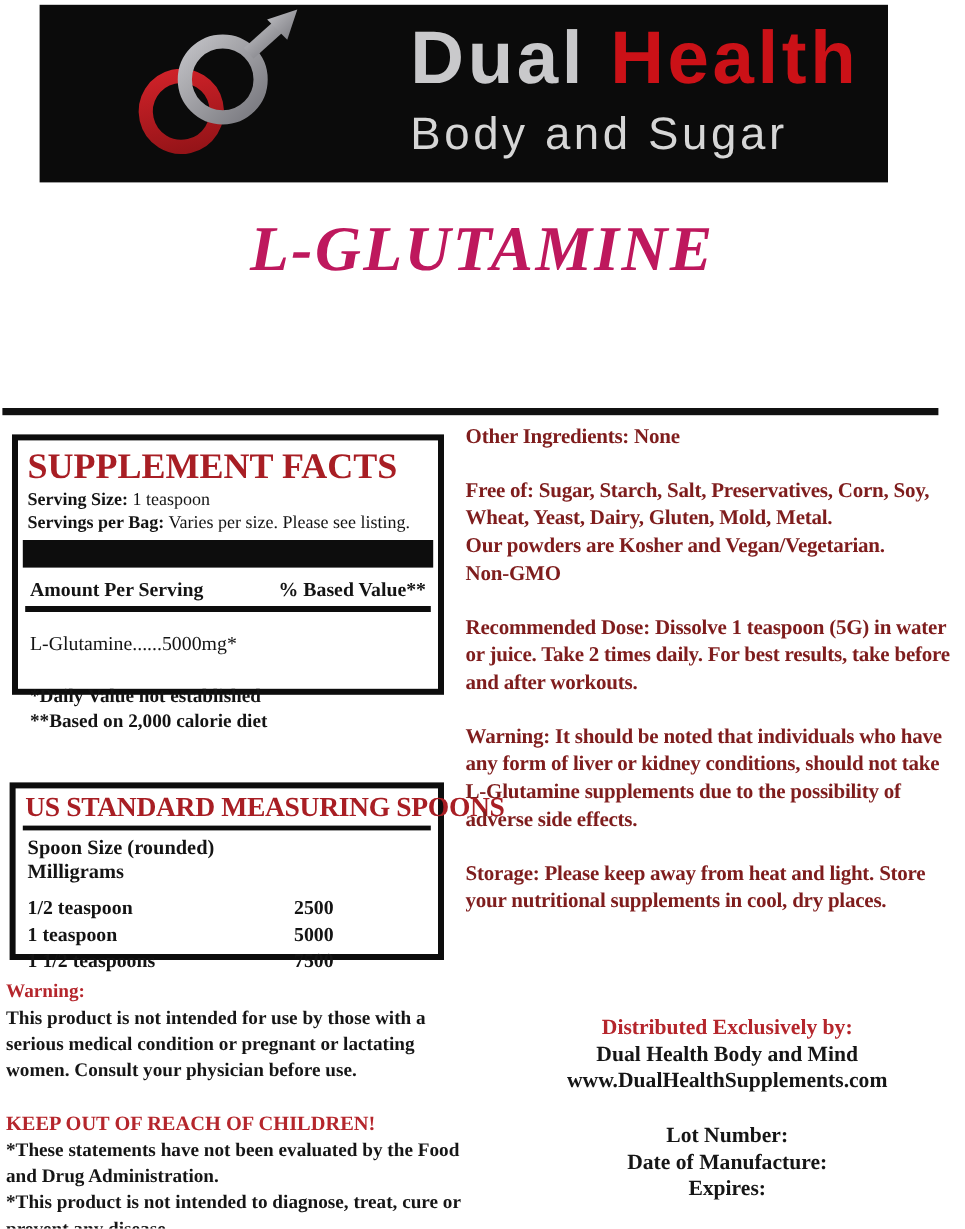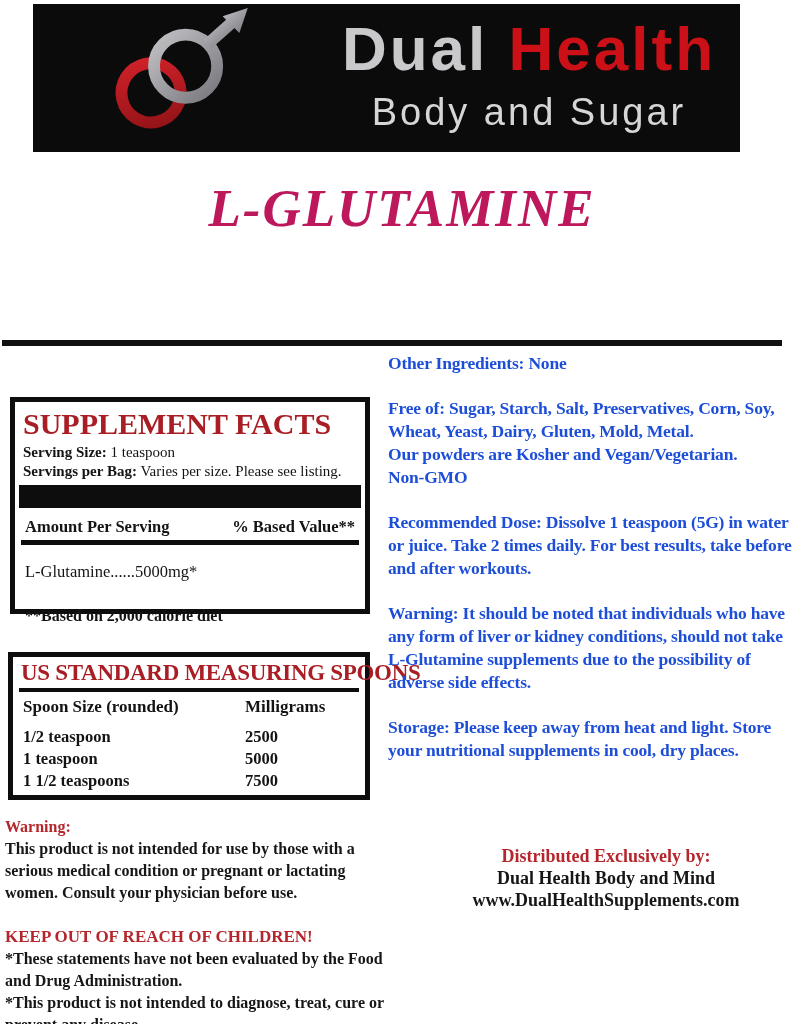--- a/index.html
+++ b/index.html
@@ -10,7 +10,7 @@
   
   .logo-box{position:absolute;left:33px;top:4px;width:707px;height:148px;background:#0b0b0b;}
   .logo-svg{position:absolute;left:8px;top:0;}
-  .logo-text{position:absolute;right:24px;top:12px;text-align:center;font-family:"Liberation Sans", sans-serif;}
+  .logo-text{position:absolute;right:24px;top:12px;text-align:left;font-family:"Liberation Sans", sans-serif;}
   .brand-line{font-size:62px;font-weight:bold;letter-spacing:3px;line-height:1.05;white-space:nowrap;}
   .brand-first{color:#c9c9cb;}
   .brand-second{color:#cb1117;}

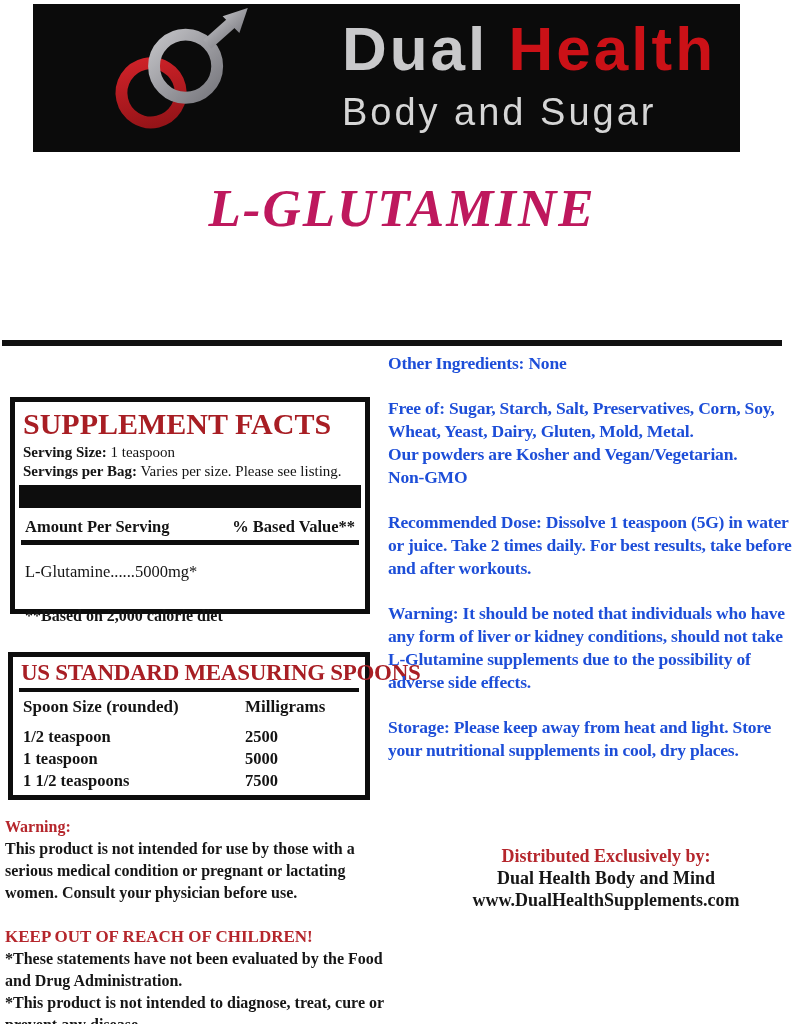--- a/index.html
+++ b/index.html
@@ -41,7 +41,7 @@
   .ms-row{display:flex;justify-content:space-between;font-size:16.5px;font-weight:bold;margin:1px 10px;line-height:21px;}
   
   .right-col{position:absolute;left:388px;top:352px;width:412px;
-    font-size:17.5px;font-weight:bold;line-height:23px;letter-spacing:-0.2px;color:#1d4ed8;}
+    font-size:17.5px;font-weight:bold;line-height:23px;letter-spacing:-0.2px;color:#7f1d1d;}
   .rc-para{margin:0 0 22px 0;}
   
   .bottom-left{position:absolute;left:5px;top:816px;width:392px;

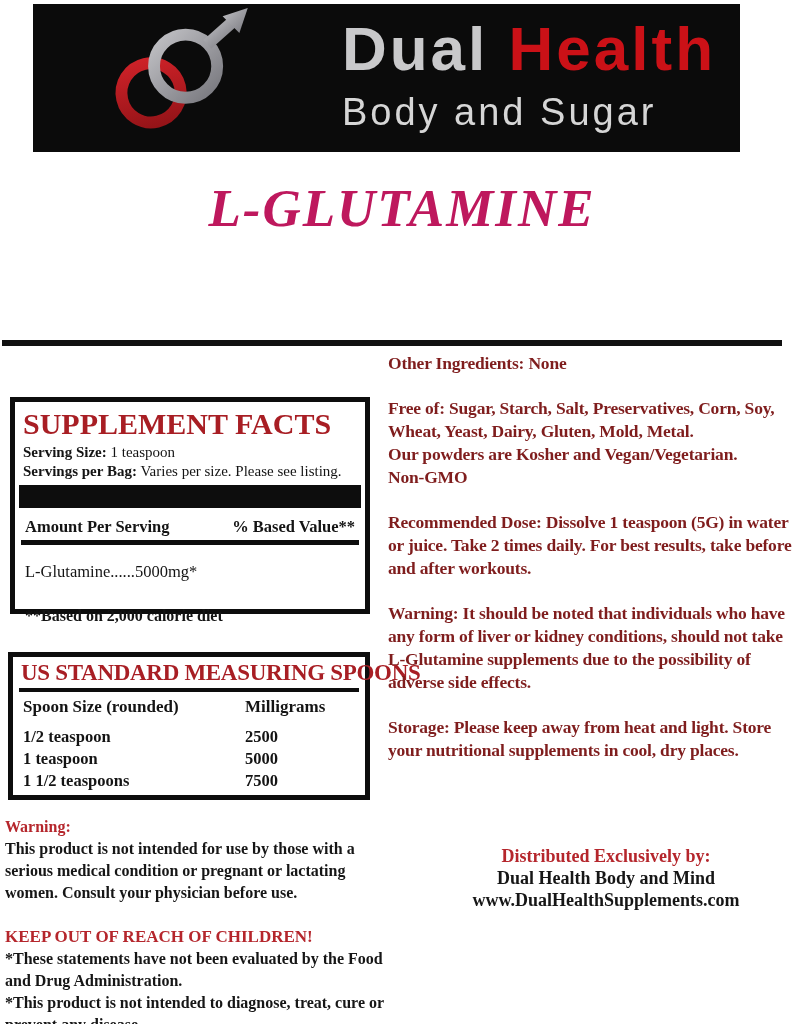--- a/index.html
+++ b/index.html
@@ -21,7 +21,7 @@
   .full-rule{position:absolute;left:2px;top:340px;width:780px;height:6px;background:#111;}
   
   .supp-box{position:absolute;left:10px;top:362px;width:360px;height:217px;
-    border:5px solid #0d0d0d;box-sizing:border-box;background:#fff;margin-top:35px;}
+    border:5px solid #0d0d0d;box-sizing:border-box;background:#fff;}
   .sf-title{margin:5px 8px 2px;font-size:30px;font-weight:bold;color:#a81e24;letter-spacing:0;white-space:nowrap;}
   .sf-line{margin:0 8px;font-size:15px;white-space:nowrap;line-height:19px;}
   .b{font-weight:bold;text-align:center;}

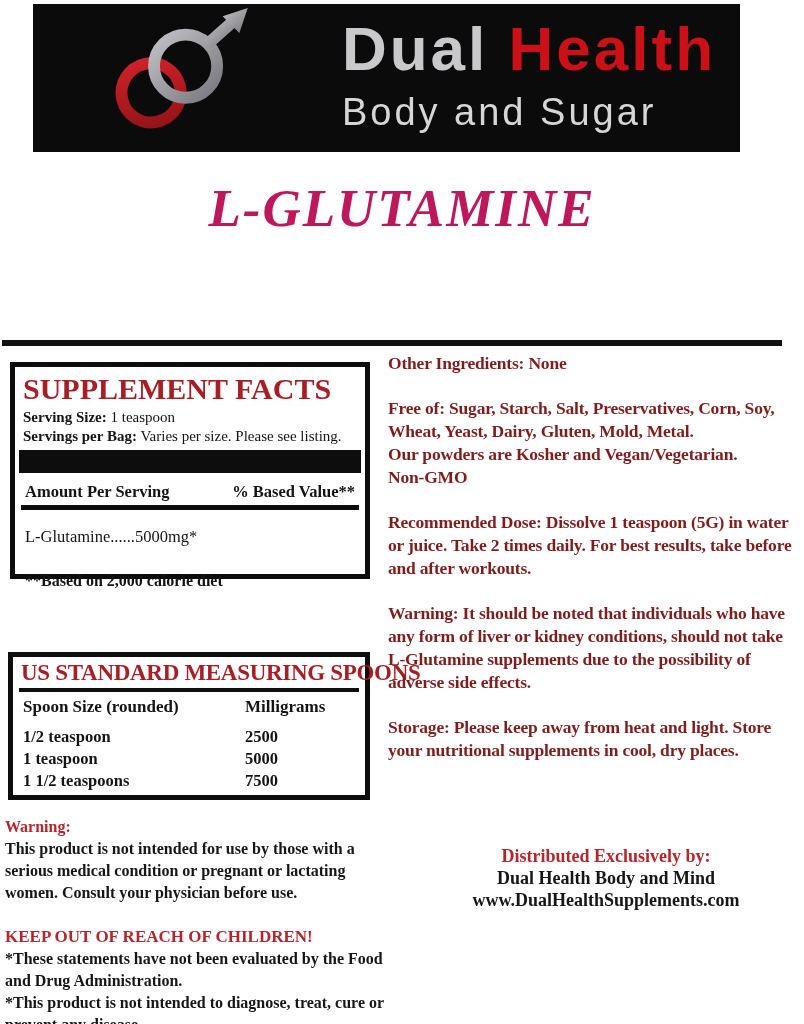--- a/index.html
+++ b/index.html
@@ -115,6 +115,7 @@
       <span>*</span>
     </div>
     <div class="sf-notes">
+      <div>*Daily Value not established</div>
       <div>**Based on 2,000 calorie diet</div>
     </div>
   </section>

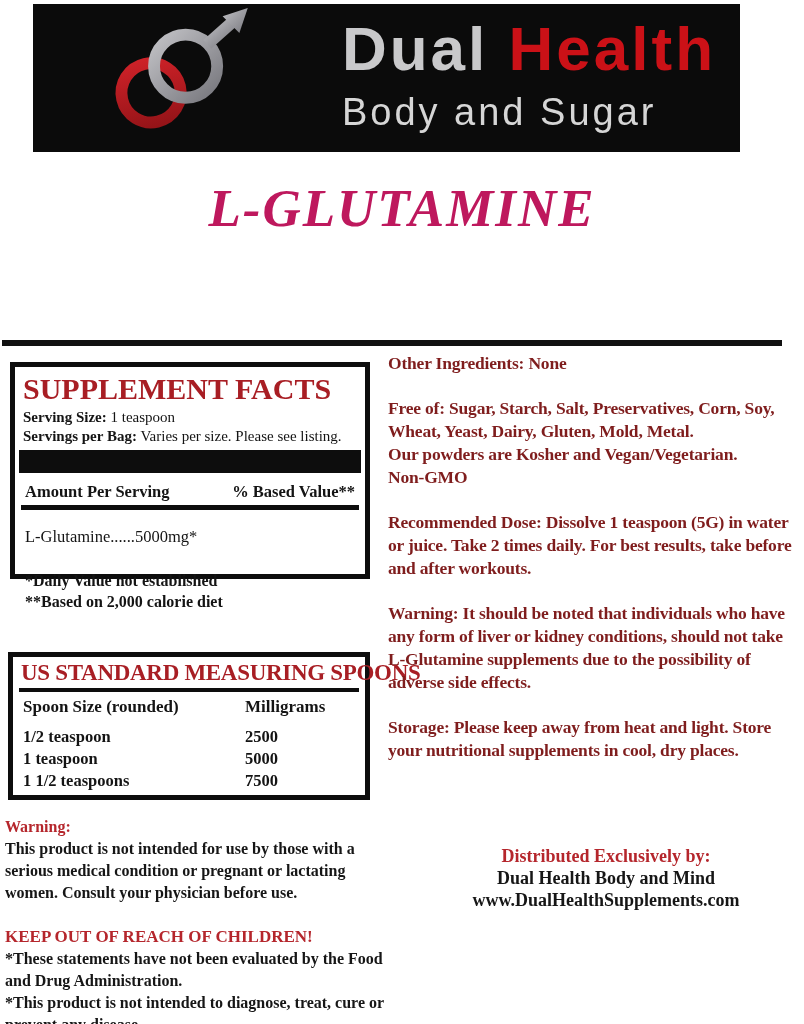--- a/index.html
+++ b/index.html
@@ -35,7 +35,7 @@
     border:5px solid #0d0d0d;box-sizing:border-box;background:#fff;}
   .ms-title{margin:3px 8px 0;font-size:23px;font-weight:bold;color:#a81e24;letter-spacing:-0.3px;white-space:nowrap;}
   .ms-underline{height:4px;background:#0d0d0d;margin:2px 6px 0;}
-  .ms-header{display:flex;justify-content:space-between;font-weight:bold;font-size:17px;margin:5px 10px 0;}
+  .ms-header{display:flex;justify-content:space-between;font-weight:bold;font-size:17px;margin:5px 10px 0;flex-direction:column;}
   .ms-col2{width:110px;text-align:left;}
   .ms-rows{margin-top:9px;}
   .ms-row{display:flex;justify-content:space-between;font-size:16.5px;font-weight:bold;margin:1px 10px;line-height:21px;}

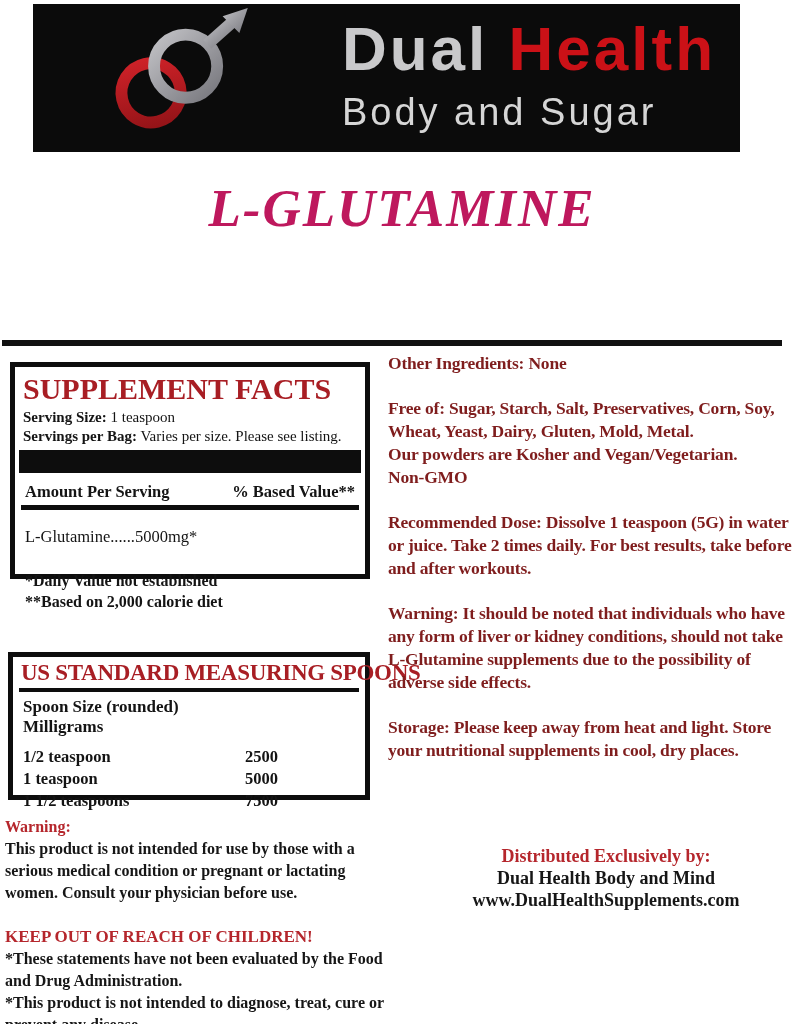--- a/index.html
+++ b/index.html
@@ -167,6 +167,11 @@
     <div class="red-label">Distributed Exclusively by:</div>
     <div>Dual Health Body and Mind</div>
     <div>www.DualHealthSupplements.com</div>
+    <div class="lot-block">
+      <div>Lot Number:</div>
+      <div>Date of Manufacture:</div>
+      <div>Expires:</div>
+    </div>
   </section>
 
 </div>

